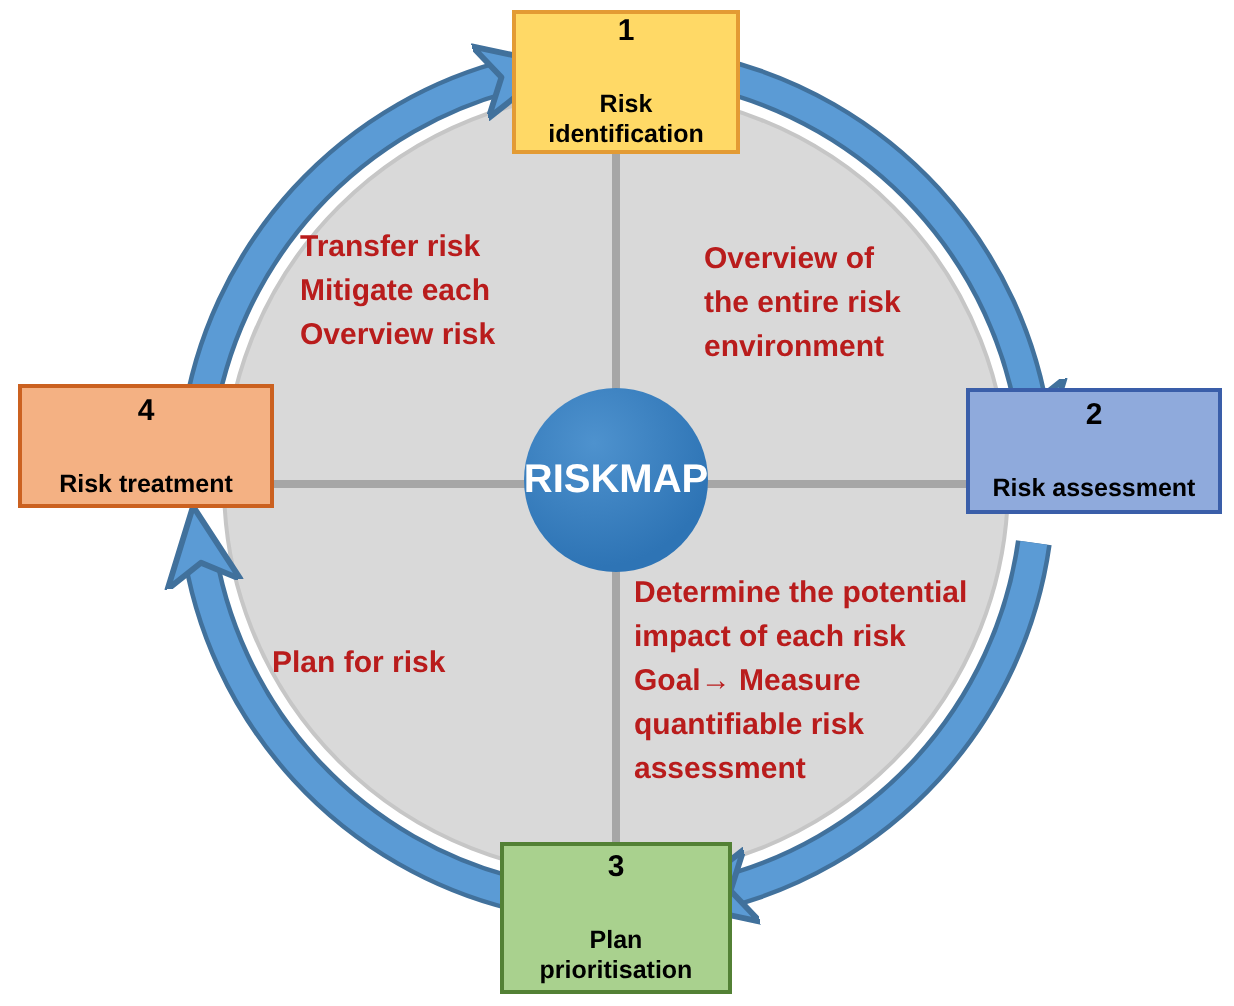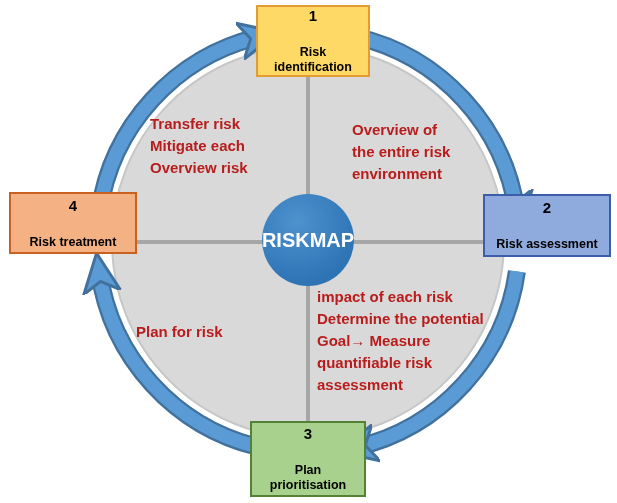--- a/index.html
+++ b/index.html
@@ -76,8 +76,8 @@
   </div>
 
   <div class="quad-text br">
+    <div>Determine the potential</div>
     <div>impact of each risk</div>
-    <div>Determine the potential</div>
     <div>Goal→ Measure</div>
     <div>quantifiable risk</div>
     <div>assessment</div>

